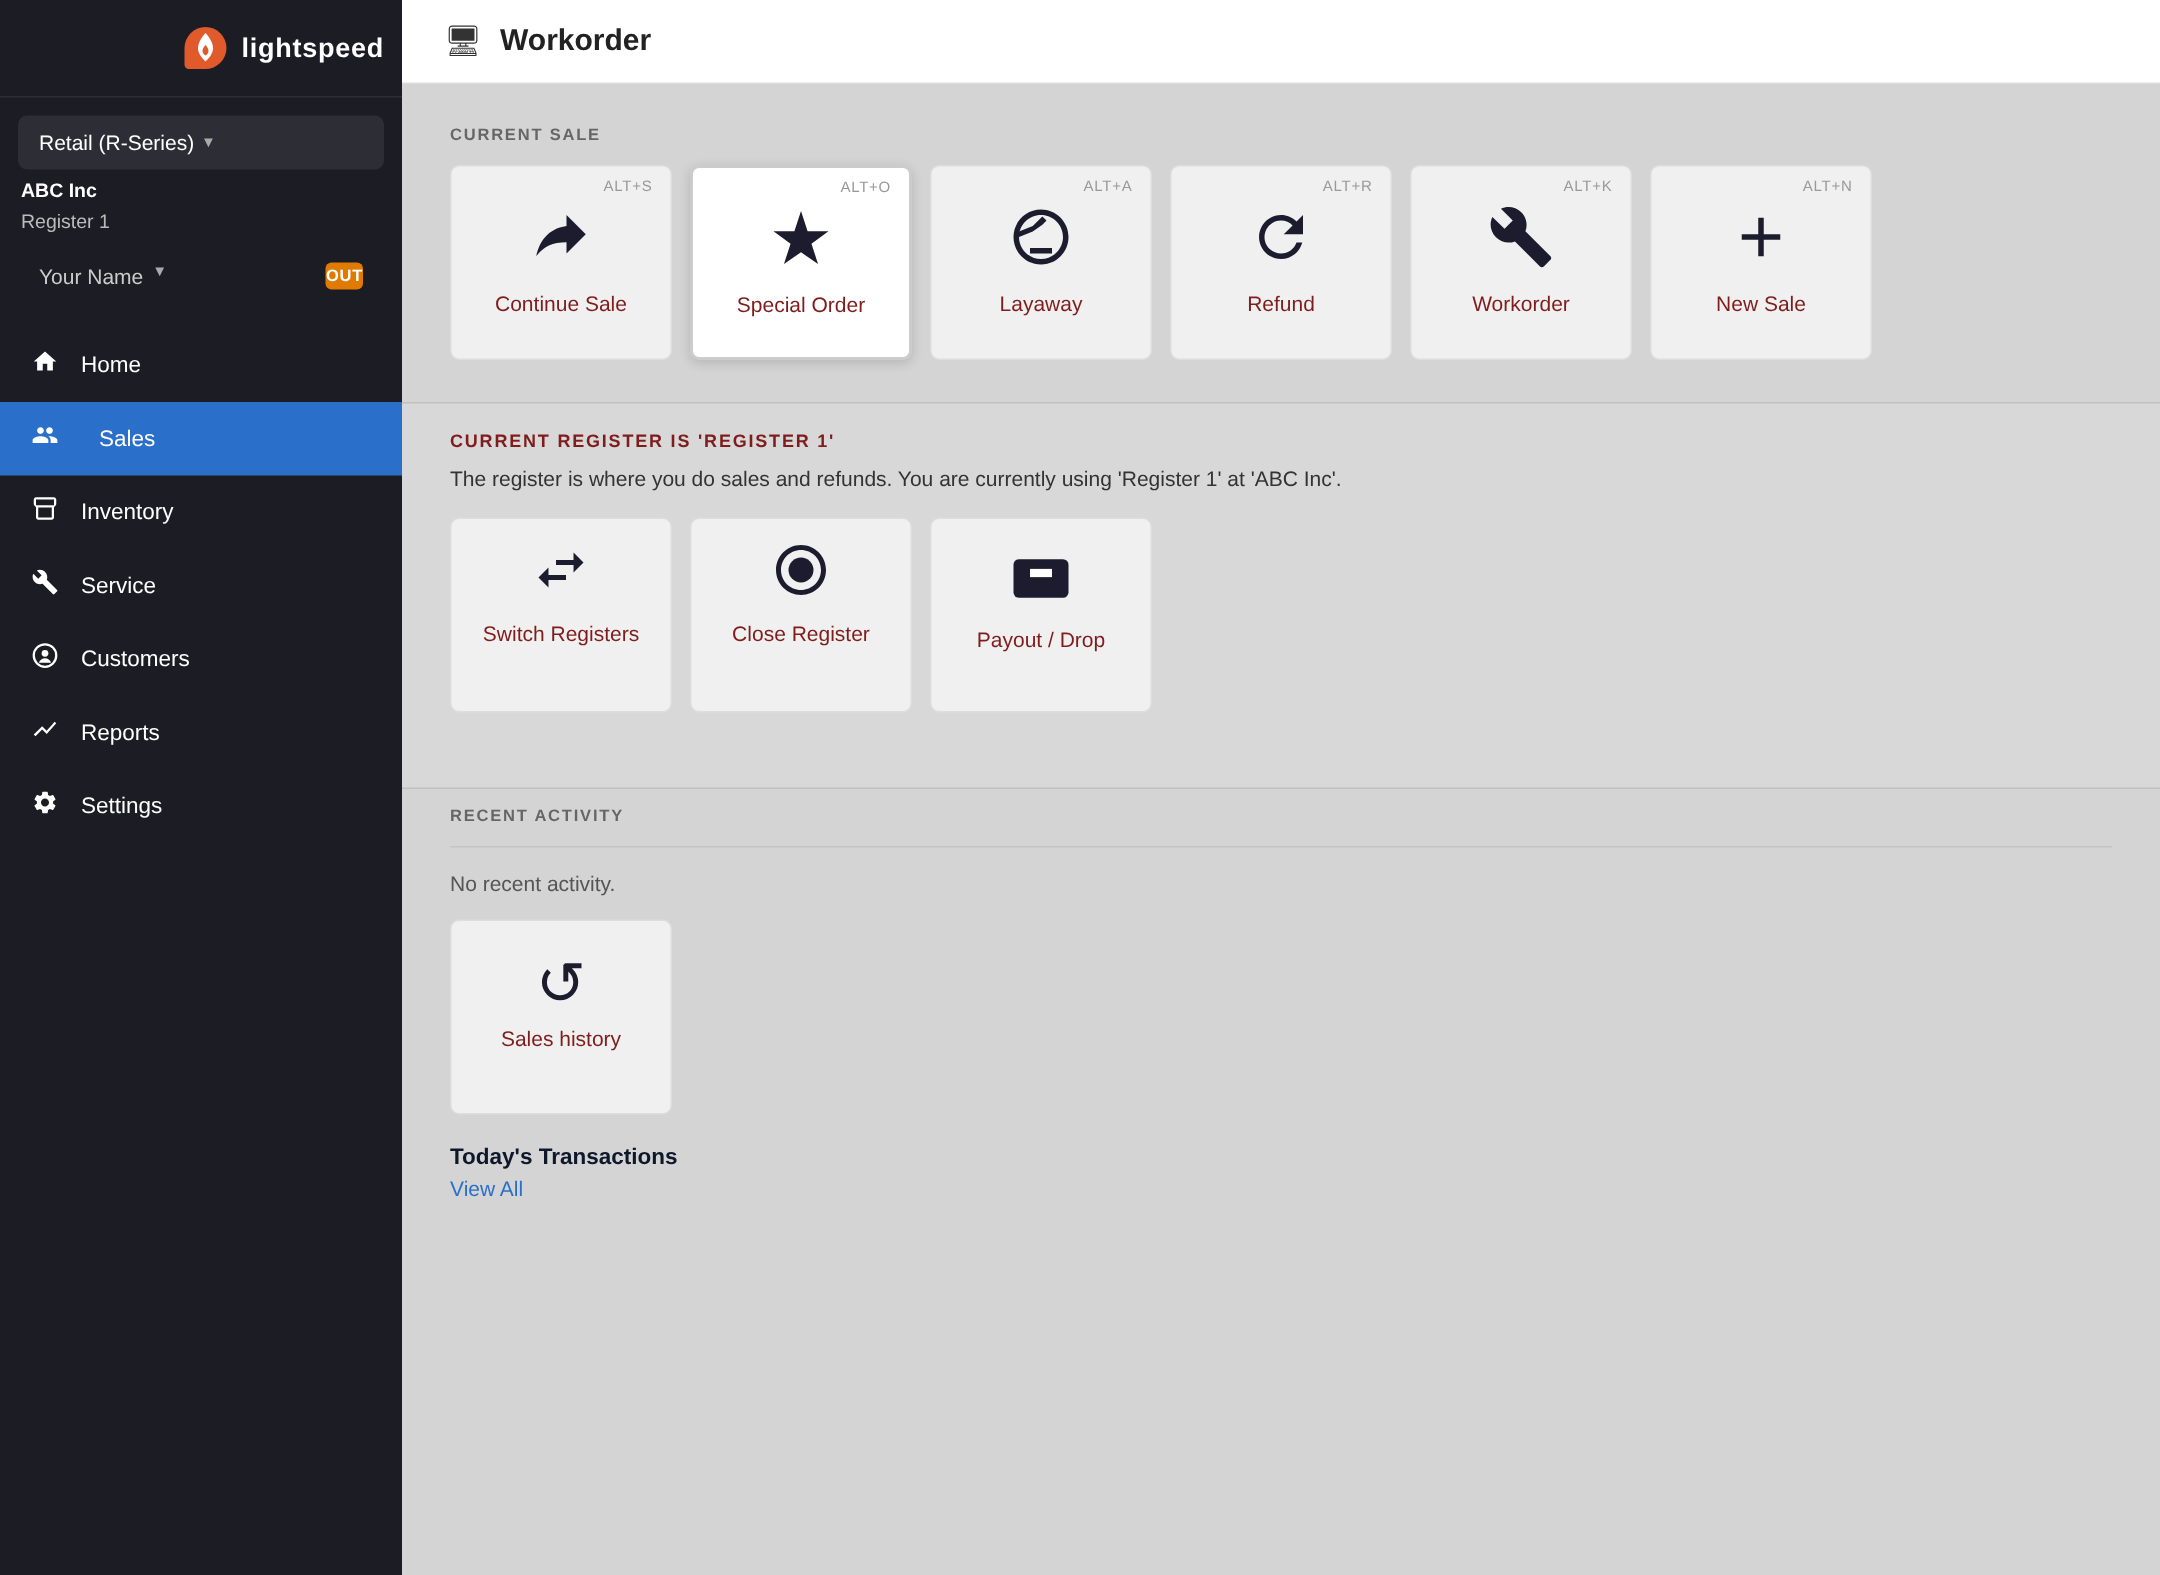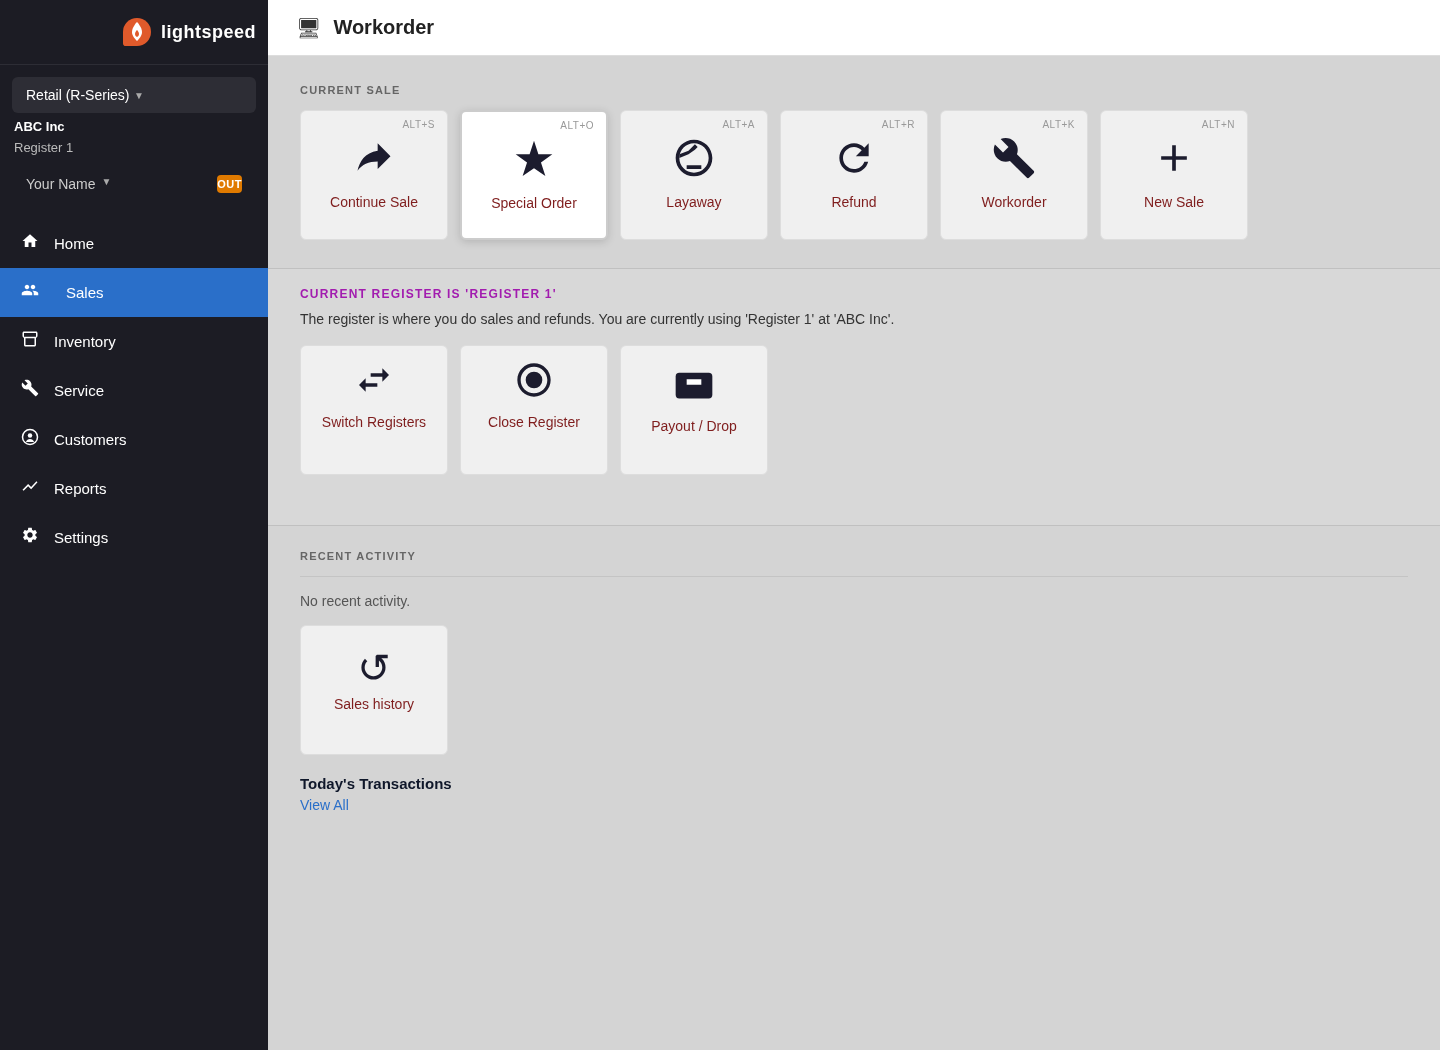--- a/index.html
+++ b/index.html
@@ -176,7 +176,7 @@
     .register-section-title {
       font-size: 12px;
       font-weight: 700;
-      color: #a21caf;
+      color: #7f1d1d;
       letter-spacing: 1.2px;
       text-transform: uppercase;
       margin-bottom: 10px;

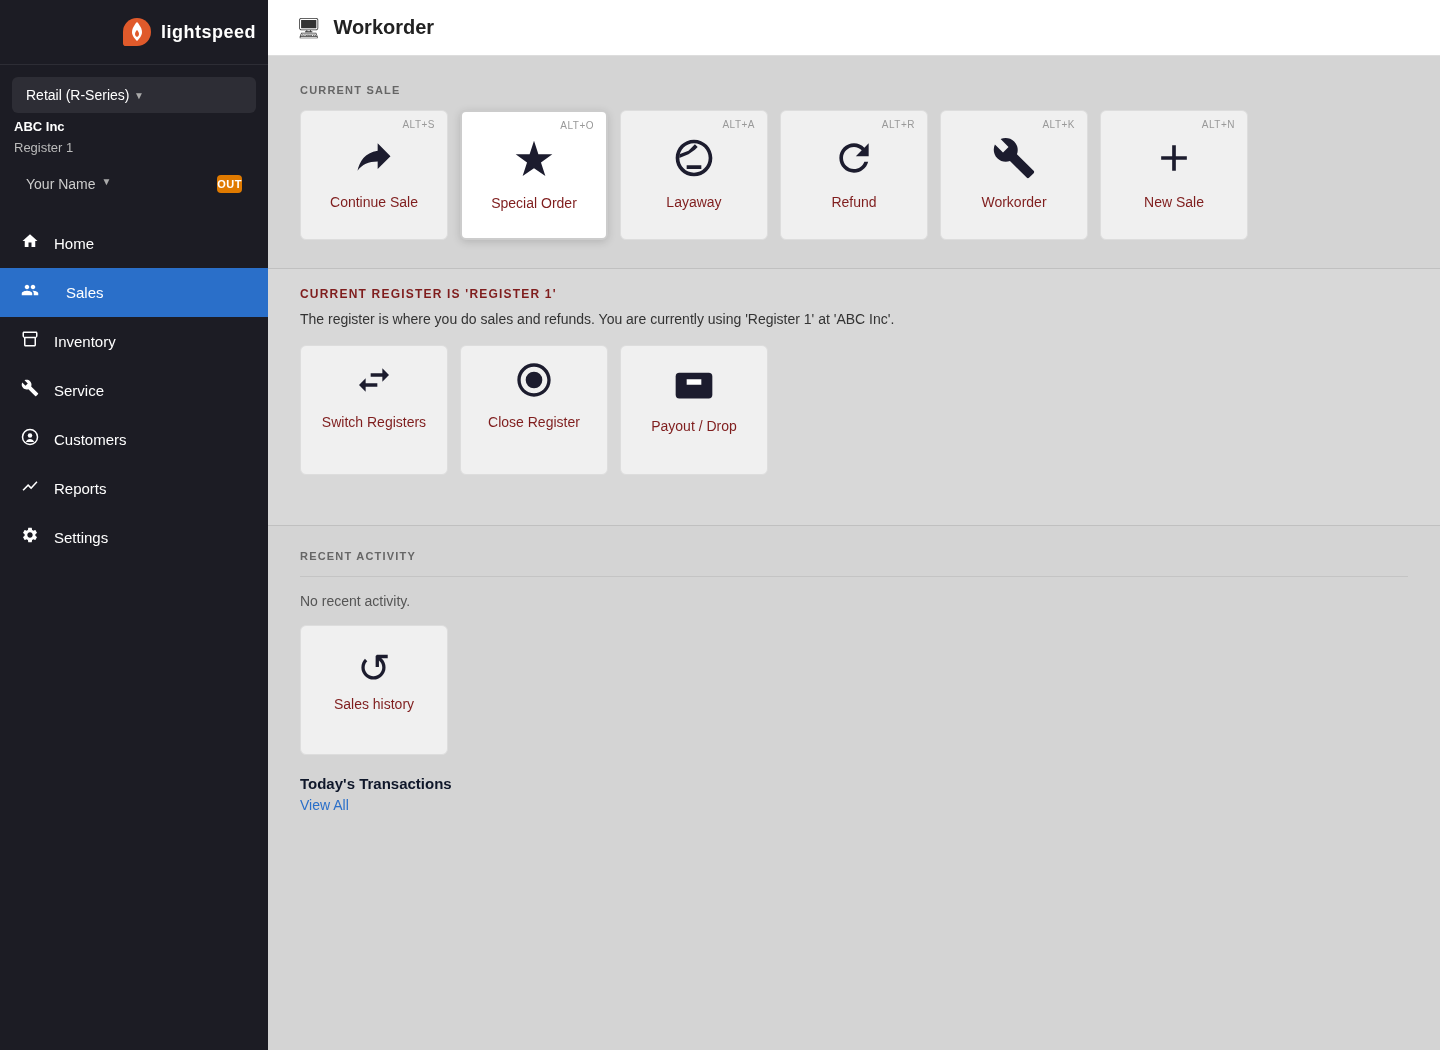--- a/index.html
+++ b/index.html
@@ -188,7 +188,7 @@
     }
 
     
-    .recent-section { margin-top: 24px; }
+    .recent-section { margin-top: 12px; }
     .no-activity { font-size: 14px; color: #555; margin-bottom: 16px; }
 
     .today-transactions { margin-top: 20px; }

